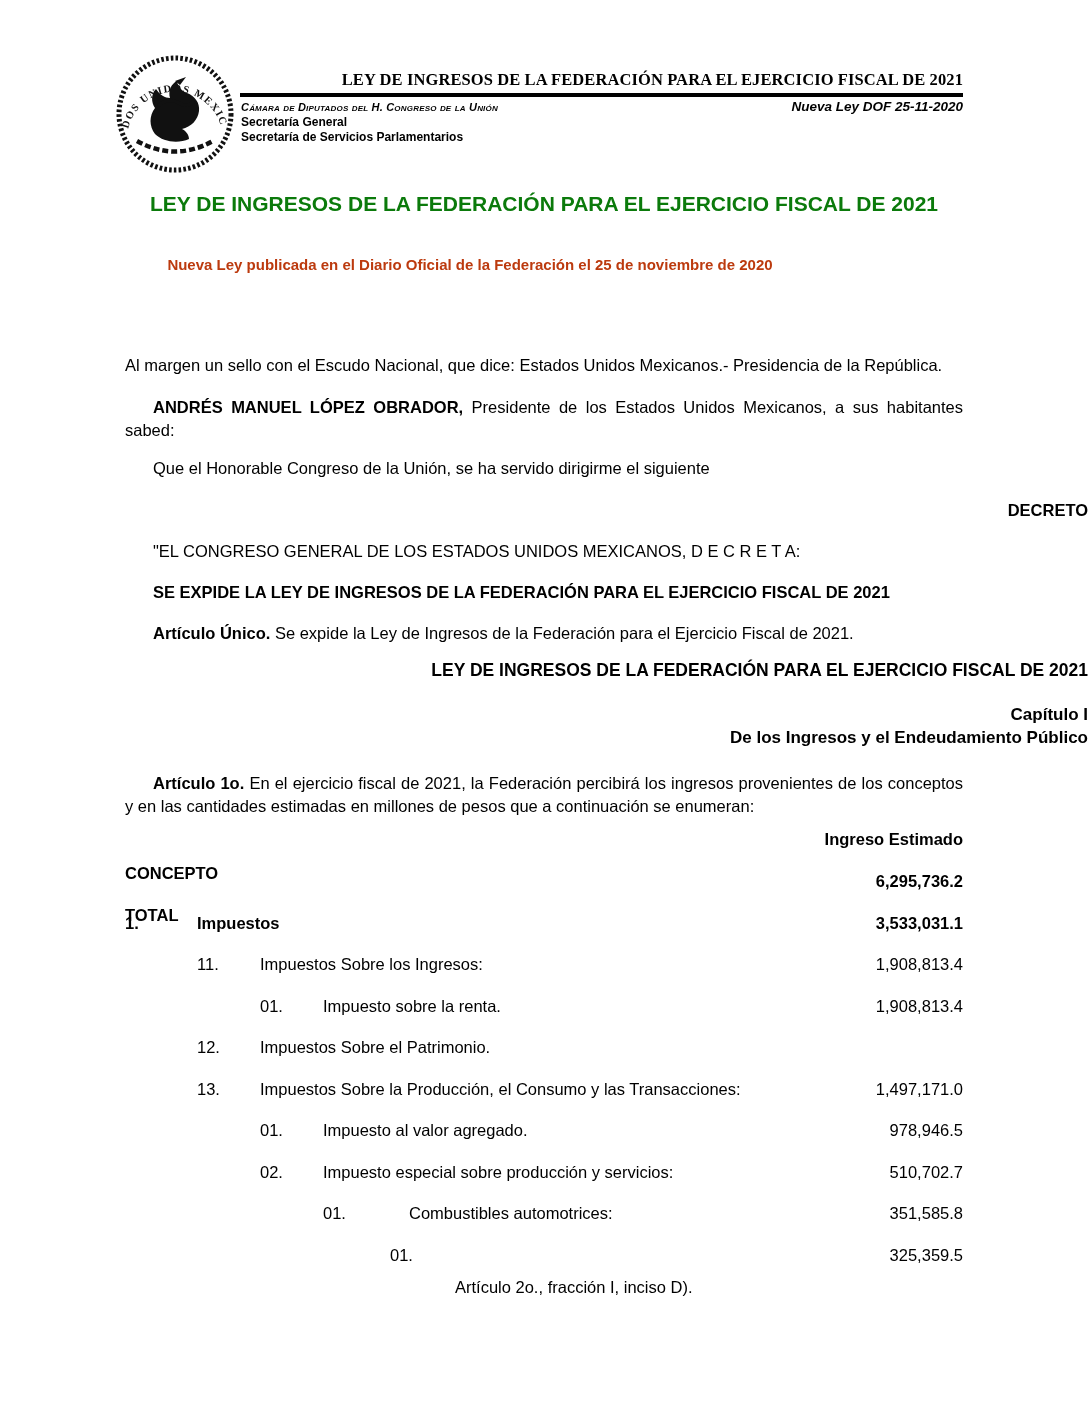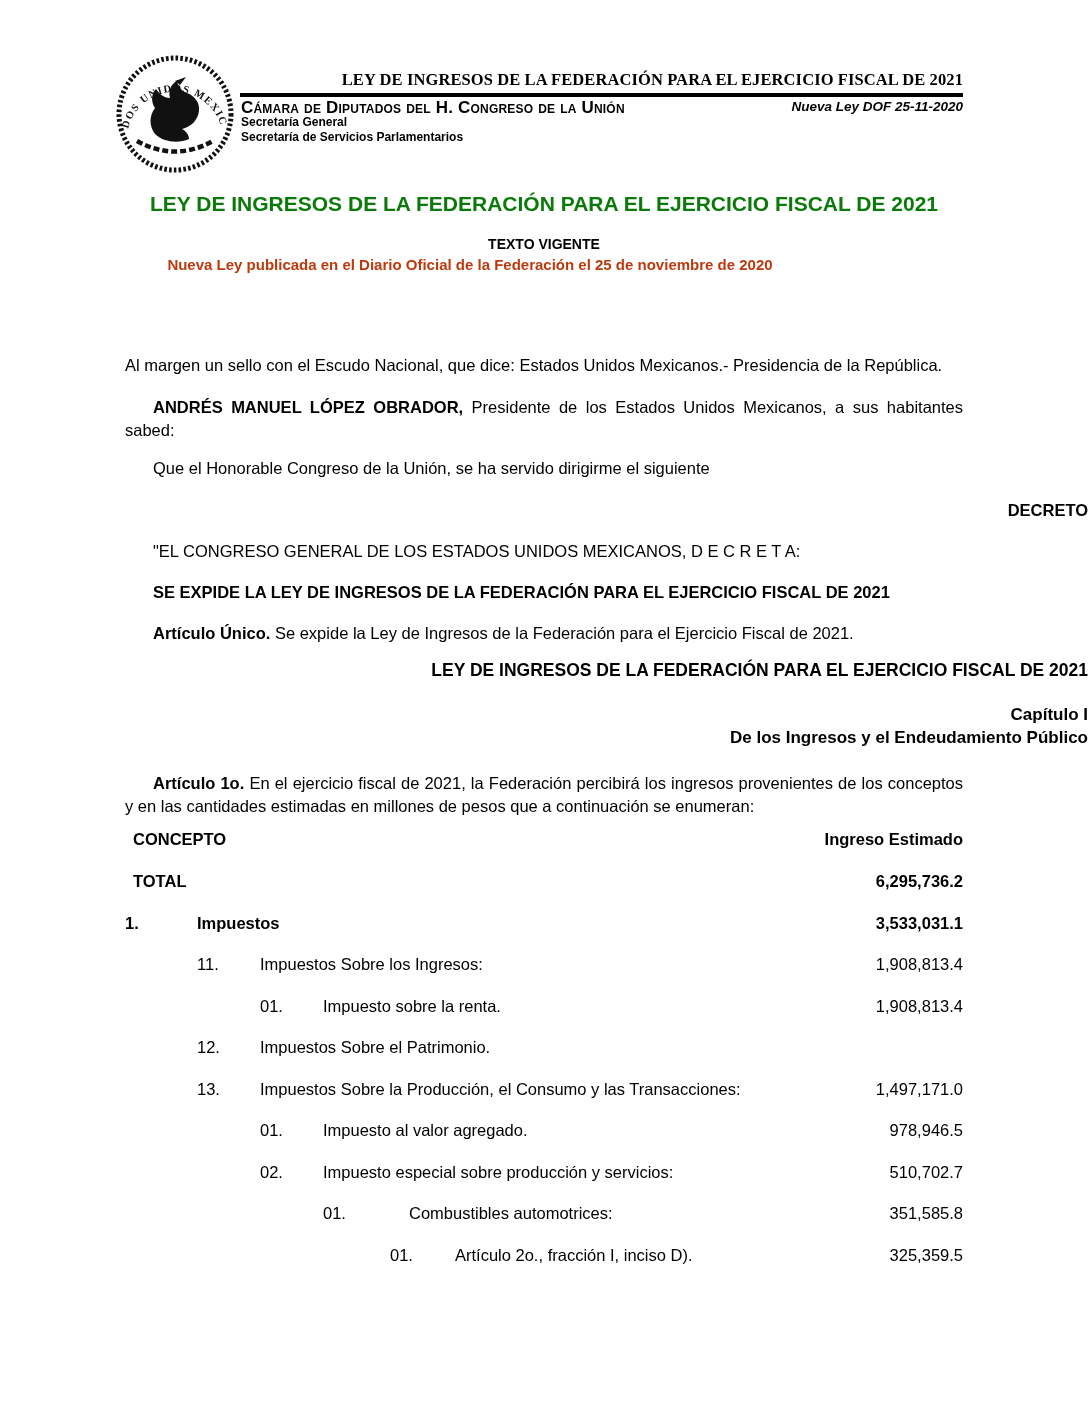--- a/index.html
+++ b/index.html
@@ -31,7 +31,7 @@
   }
   .hdr-rule{left:240px;top:93px;width:723px;height:4px;background:#000;}
   .org{left:241px;top:100px;font-weight:bold;line-height:15px;}
-  .org-caps{font-size:17px;font-variant:small-caps;letter-spacing:.2px;}
+  .org-caps{font-size:11px;font-variant:small-caps;letter-spacing:.2px;font-style:italic;}
   .org-sub{font-size:12px;}
   .doc-ref{
     right:125px;top:99px;

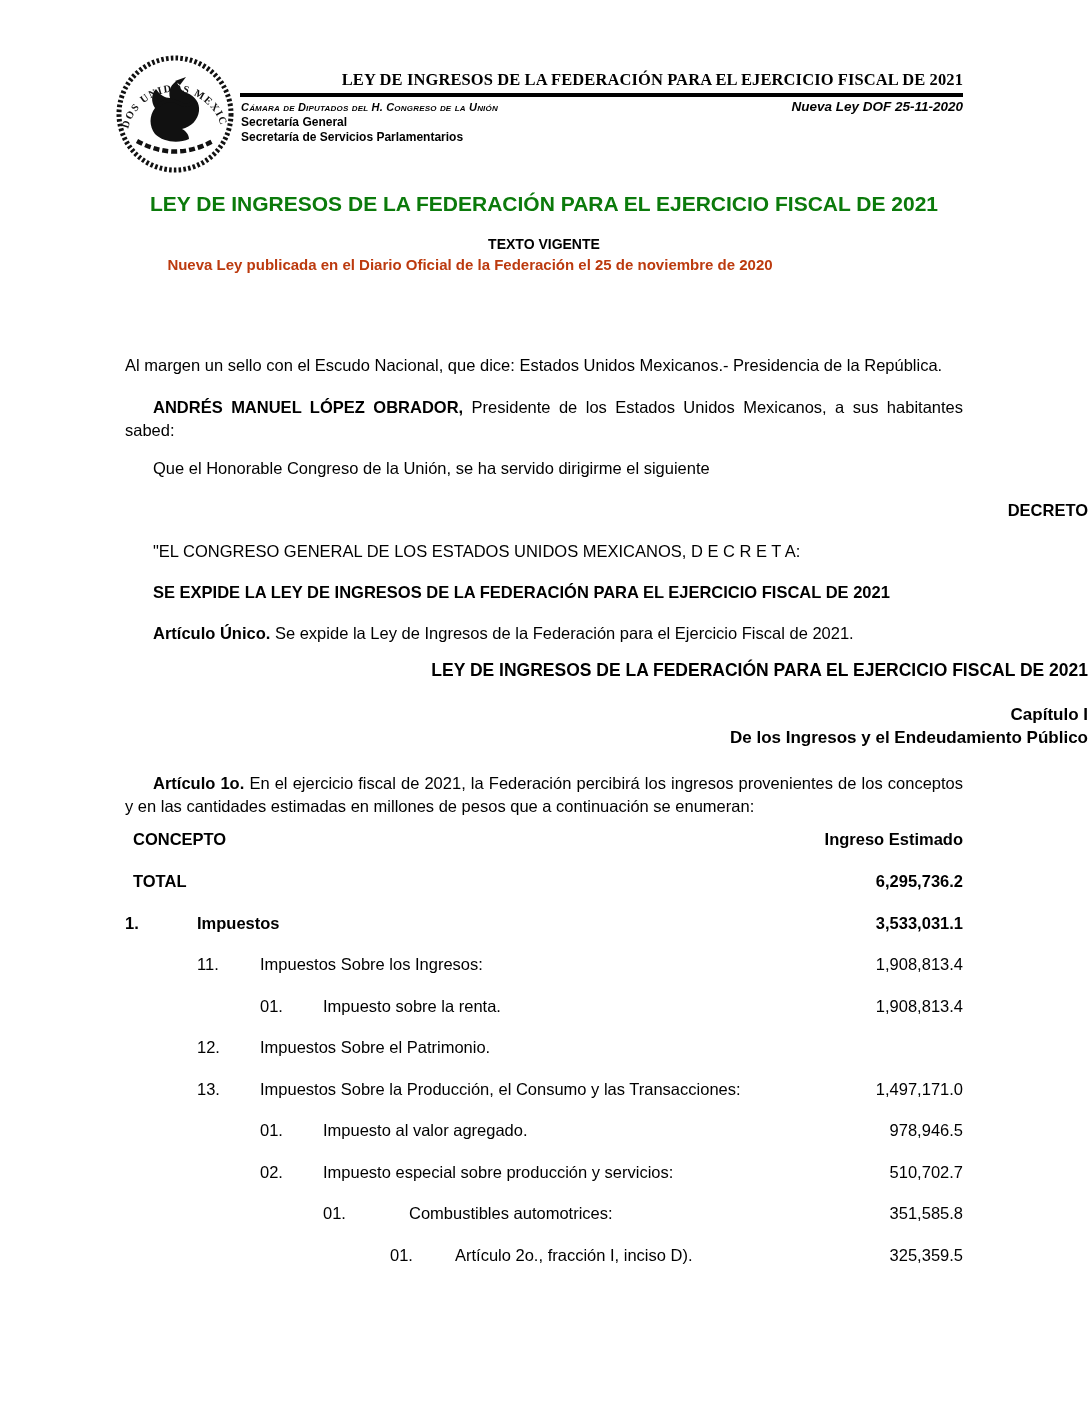--- a/index.html
+++ b/index.html
@@ -118,7 +118,6 @@
   <div class="abs doc-ref">Nueva Ley DOF 25-11-2020</div>
 
   <div class="abs main-title">LEY DE INGRESOS DE LA FEDERACIÓN PARA EL EJERCICIO FISCAL DE 2021</div>
-  <div class="abs status-line">TEXTO VIGENTE</div>
   <div class="abs pub-line">Nueva Ley publicada en el Diario Oficial de la Federación el 25 de noviembre de 2020</div>
 
   <p id="p-seal" class="abs para just">Al margen un sello con el Escudo Nacional, que dice: Estados Unidos Mexicanos.- Presidencia de la República.</p>

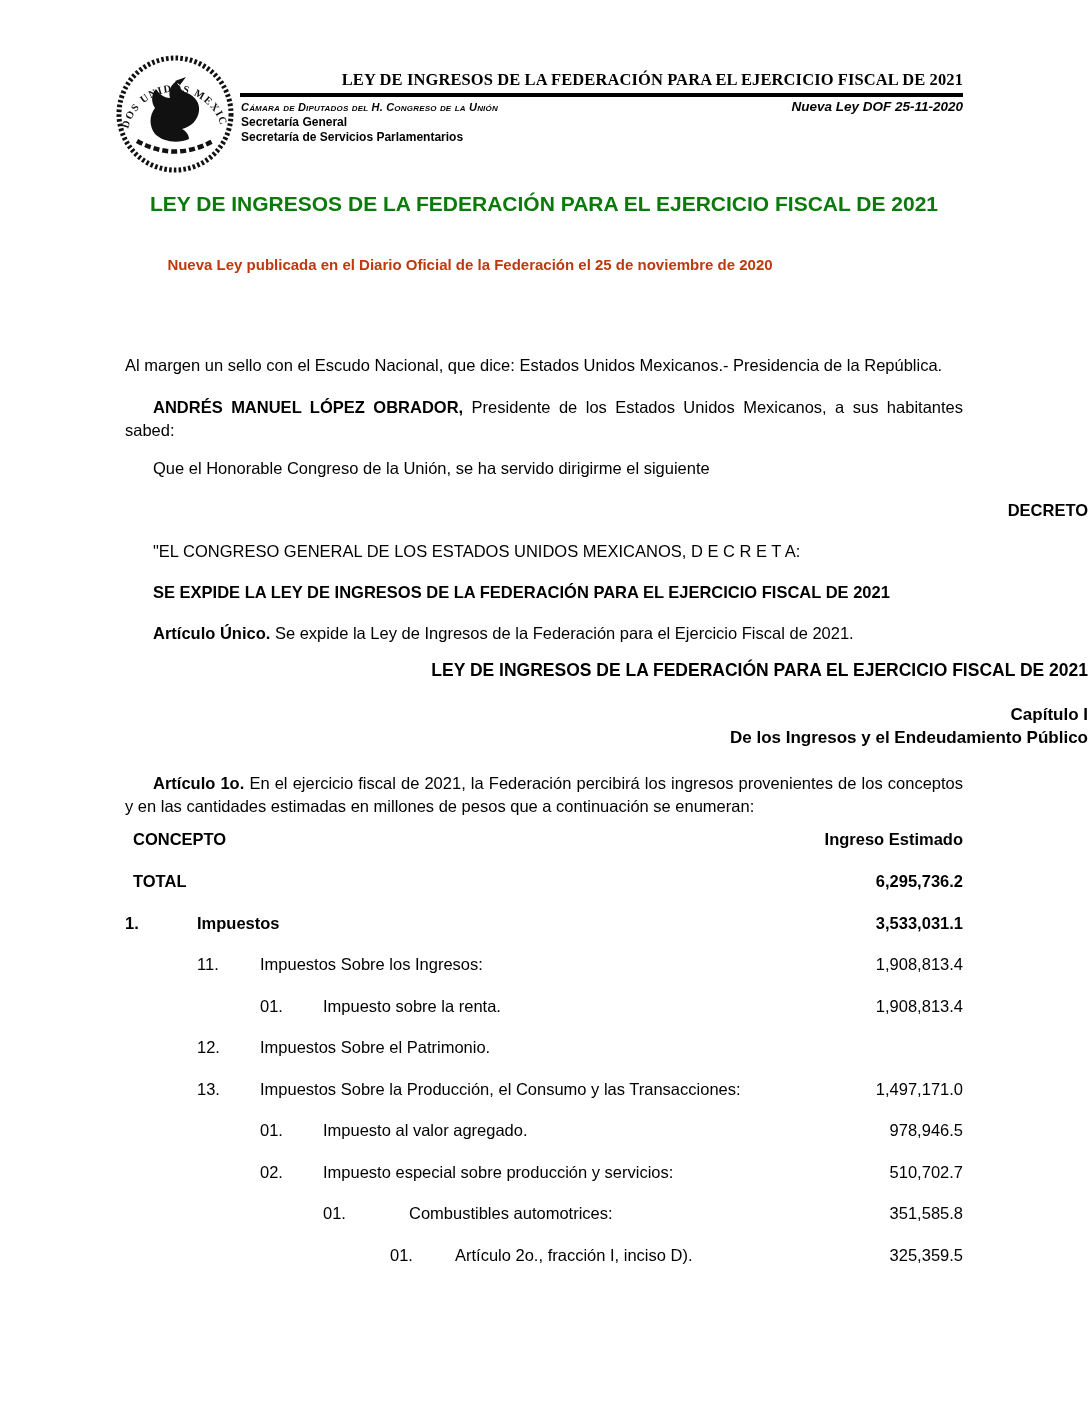--- a/index.html
+++ b/index.html
@@ -70,7 +70,7 @@
   .num,.label,.value{position:absolute;top:0;white-space:nowrap;}
   .value{right:0;}
   .trow.boldrow{font-weight:bold;}
-  .trow.l0 .label{left:8px;}
+  .trow.l0 .label{left:0;margin-top:34px;}
   .trow.l1 .num{left:0;}    .trow.l1 .label{left:72px;}
   .trow.l2 .num{left:72px;} .trow.l2 .label{left:135px;}
   .trow.l3 .num{left:135px;}.trow.l3 .label{left:198px;}

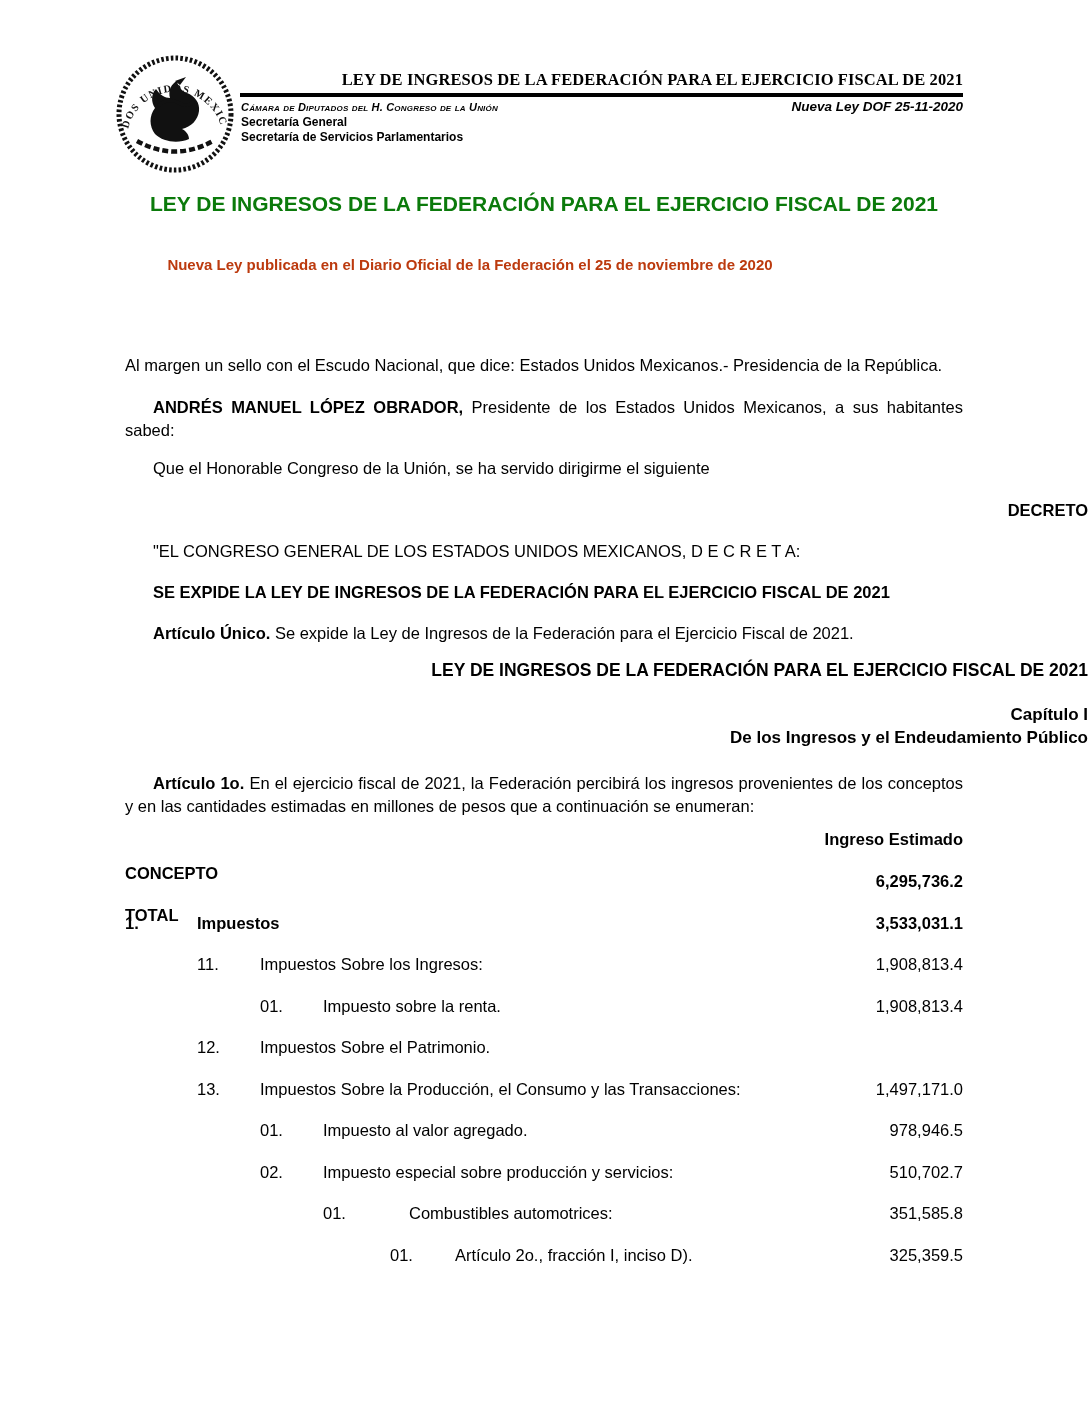--- a/index.html
+++ b/index.html
@@ -75,7 +75,7 @@
   .trow.l2 .num{left:72px;} .trow.l2 .label{left:135px;}
   .trow.l3 .num{left:135px;}.trow.l3 .label{left:198px;}
   .trow.l4 .num{left:198px;}.trow.l4 .label{left:265px;margin-left:19px;}
-  .trow.l5 .num{left:265px;}.trow.l5 .label{left:330px;}
+  .trow.l5 .num{left:265px;}.trow.l5 .label{left:330px;margin-top:32px;}
 
   
   .footer{

